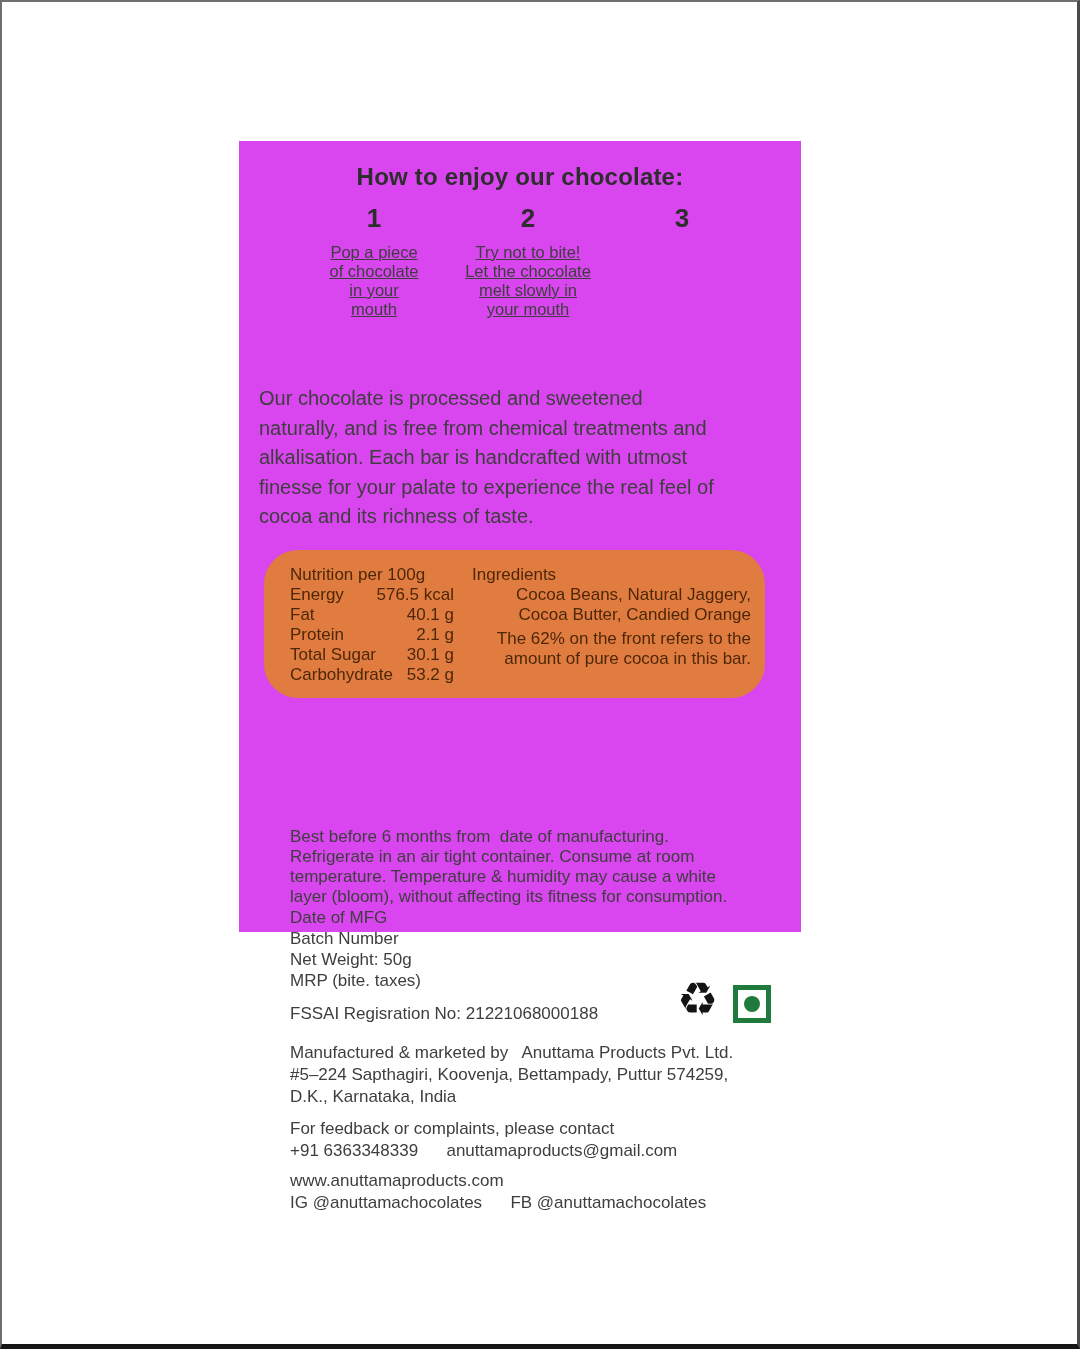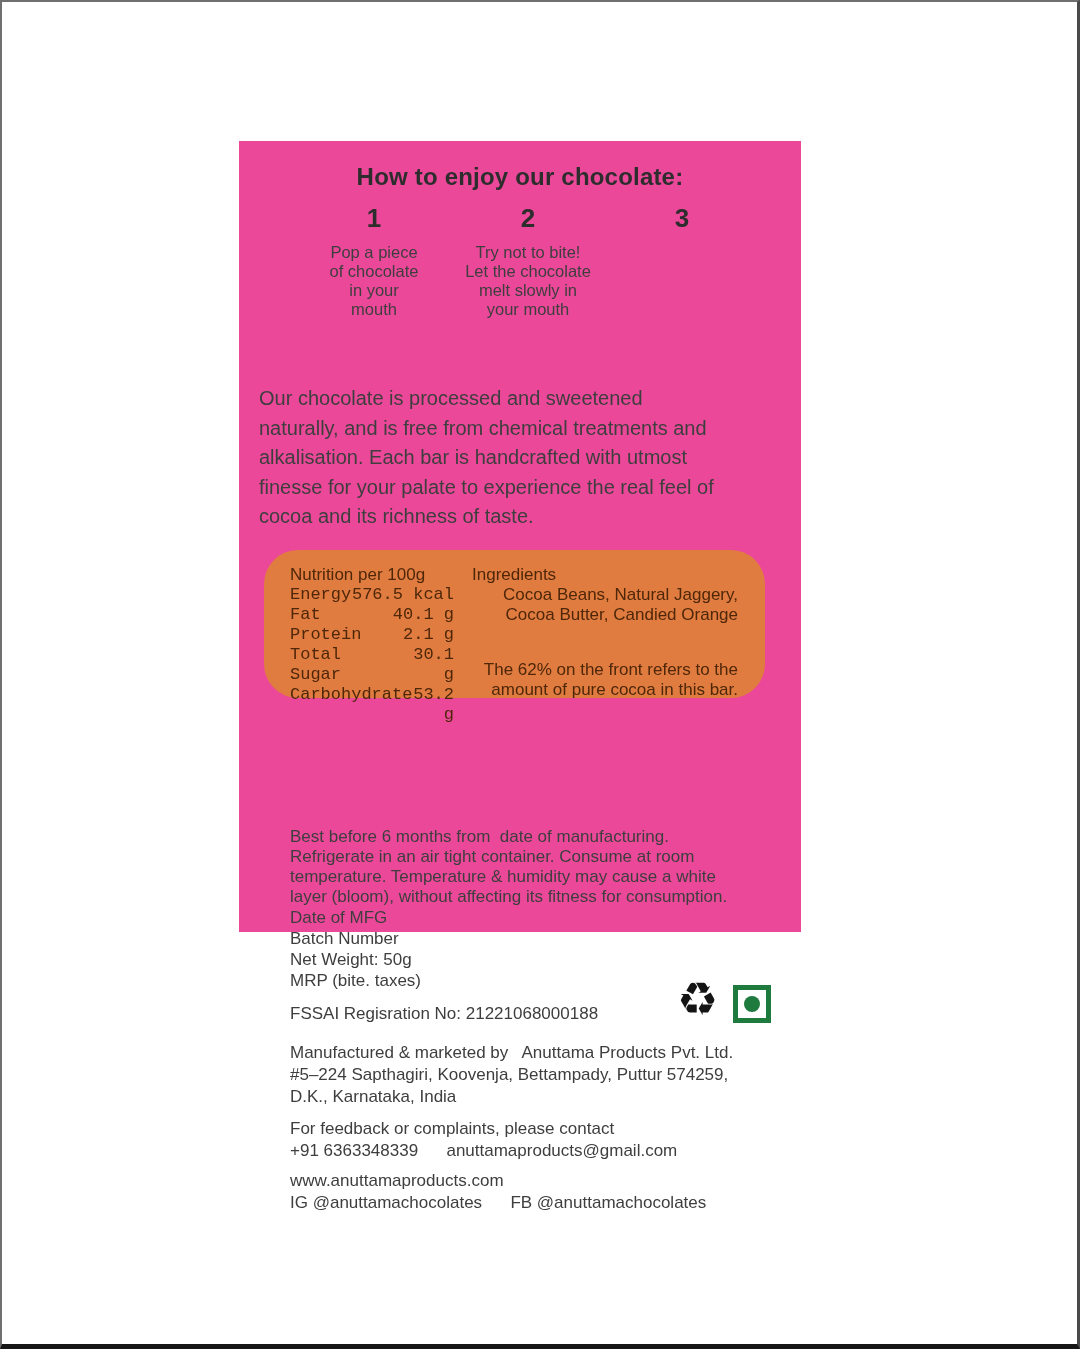--- a/index.html
+++ b/index.html
@@ -18,7 +18,7 @@
   .panel{
     position:absolute;left:237px;top:139px;
     width:562px;height:791px;
-    background:#ec4899;
+    background:#d946ef;
   }
   .title{
     position:absolute;top:22px;left:0;width:100%;

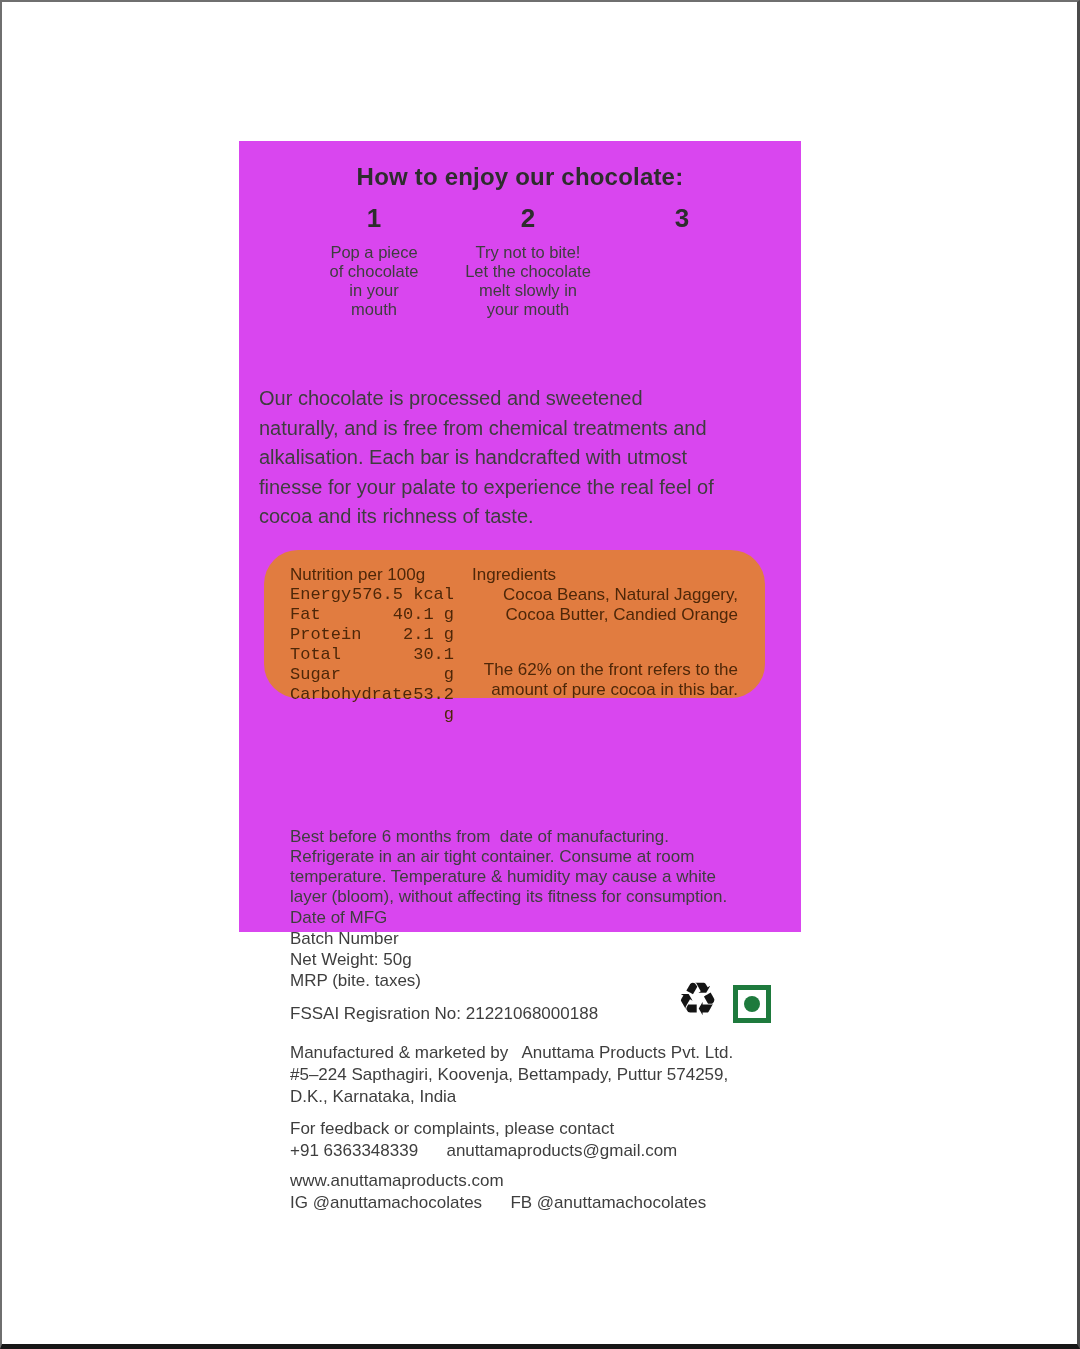--- a/index.html
+++ b/index.html
@@ -38,6 +38,7 @@
   .step-text{
     font-size:16.5px;line-height:19px;color:#3e3e3e;
     white-space:pre-wrap;
+    text-decoration:underline;
   }
   .paragraph{
     position:absolute;top:243px;left:20px;width:522px;

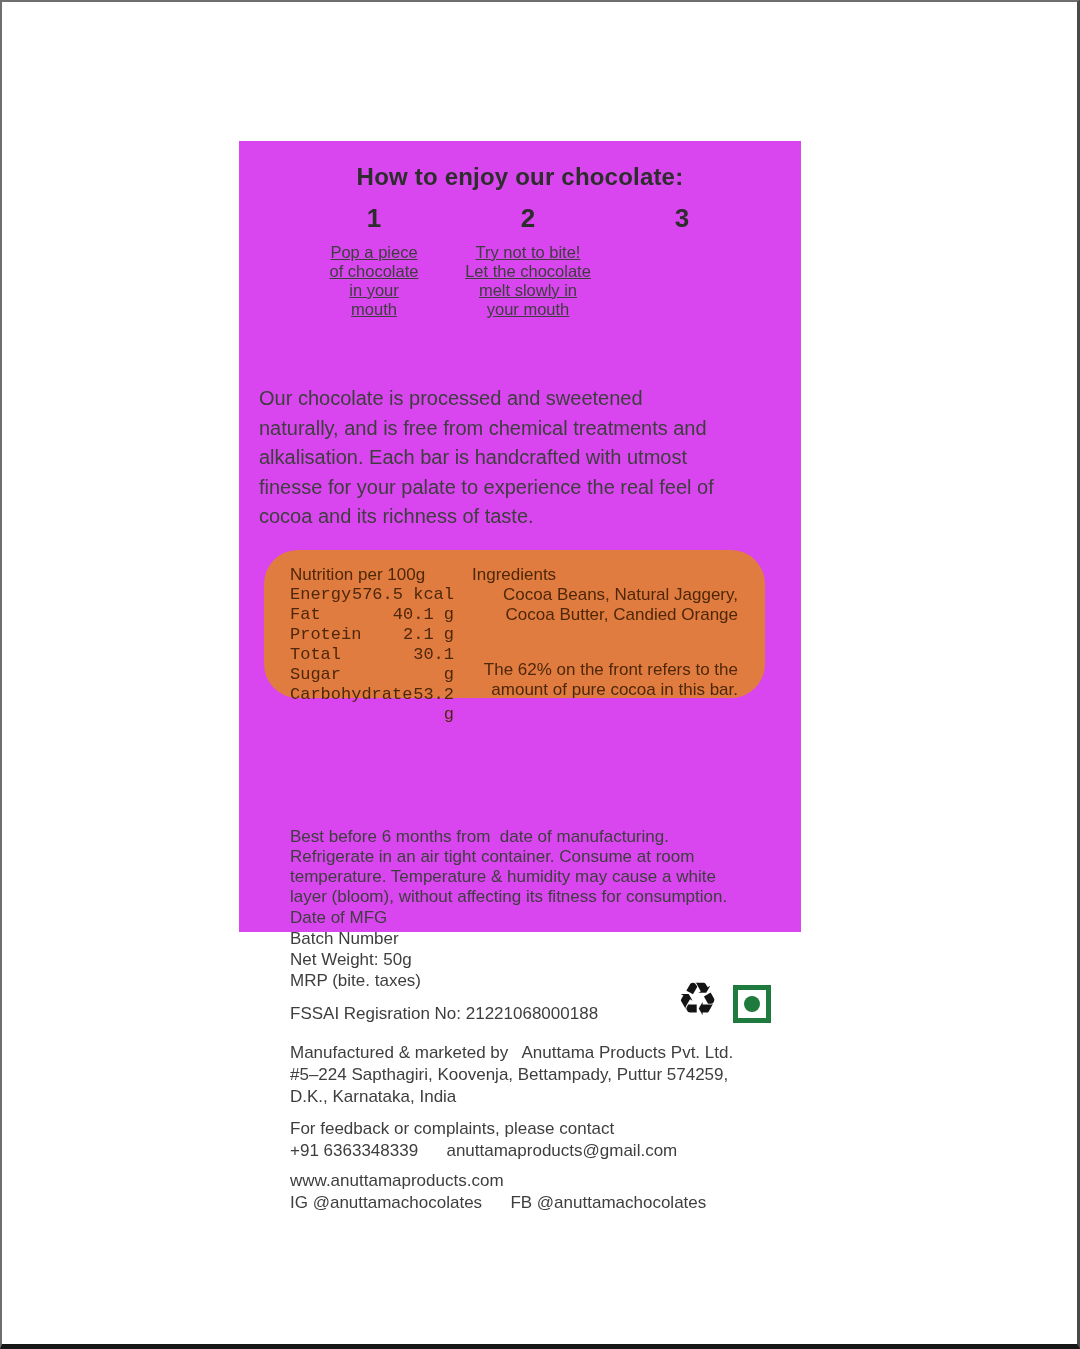--- a/index.html
+++ b/index.html
@@ -51,7 +51,7 @@
     box-sizing:border-box;
     background:#E17C40;
     border-radius:34px;
-    padding:15px 27px 0 26px;
+    padding:15px 14px 0 26px;
     display:flex;
     color:#4E2708;
     font-size:17px;line-height:20px;

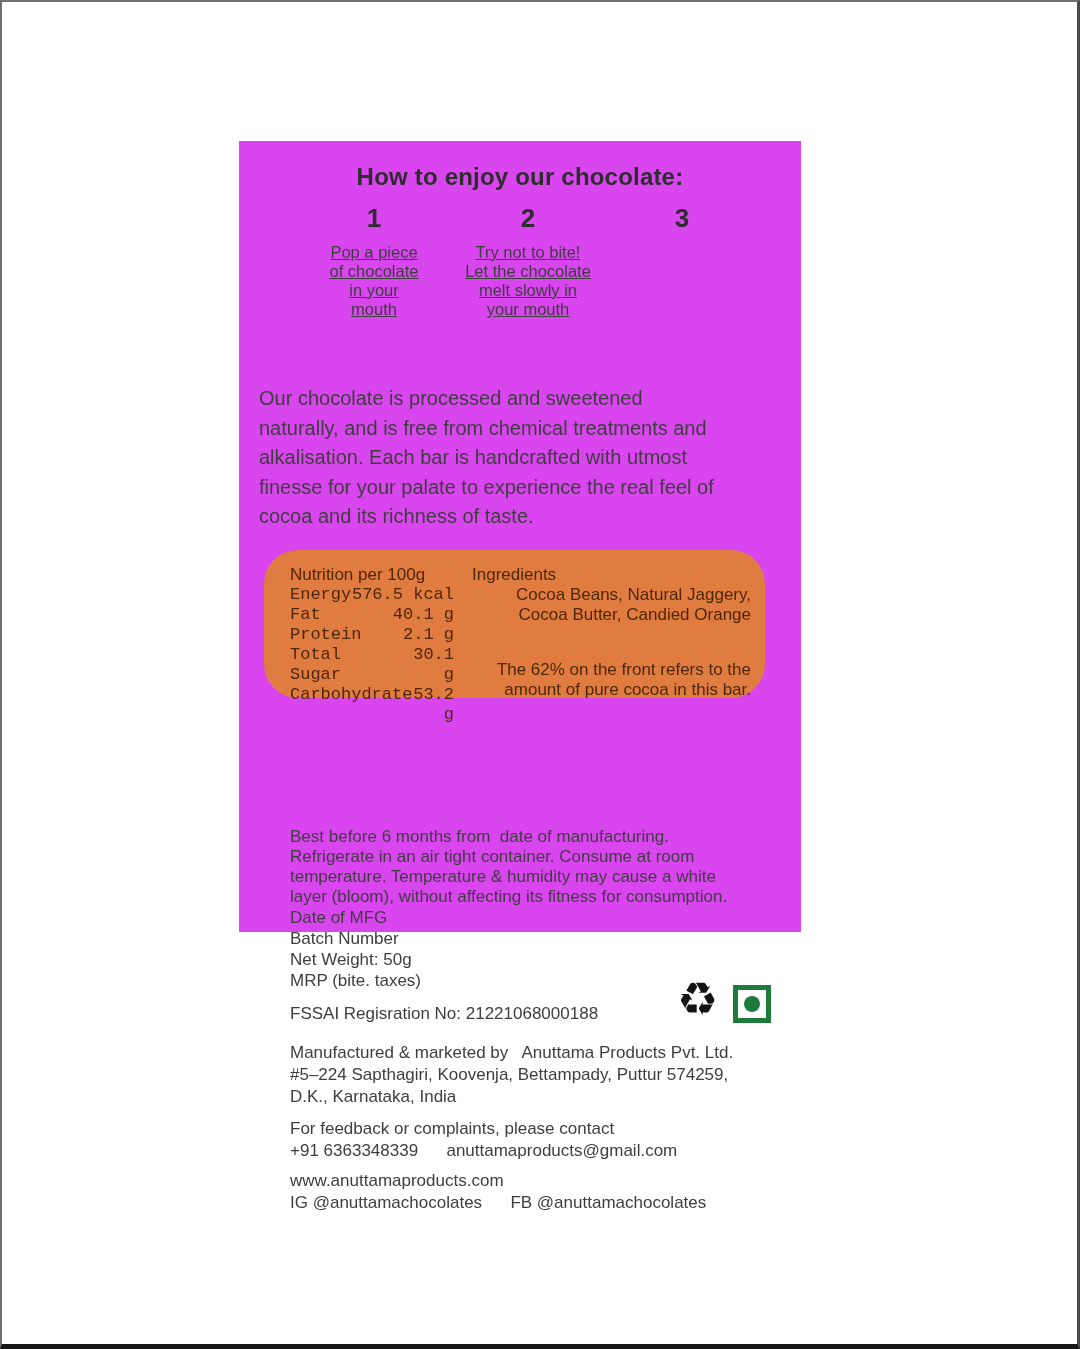--- a/index.html
+++ b/index.html
@@ -57,7 +57,7 @@
     font-size:17px;line-height:20px;
   }
   .nutri-col{width:164px;margin-right:18px;flex-shrink:0;}
-  .nutri-row{display:flex;justify-content:space-between;font-family:Liberation Mono, monospace;}
+  .nutri-row{display:flex;justify-content:space-between;}
   .nutri-value{text-align:right;}
   .ingredients-col{flex:1;}
   .pre{white-space:pre-wrap;text-align:right;}

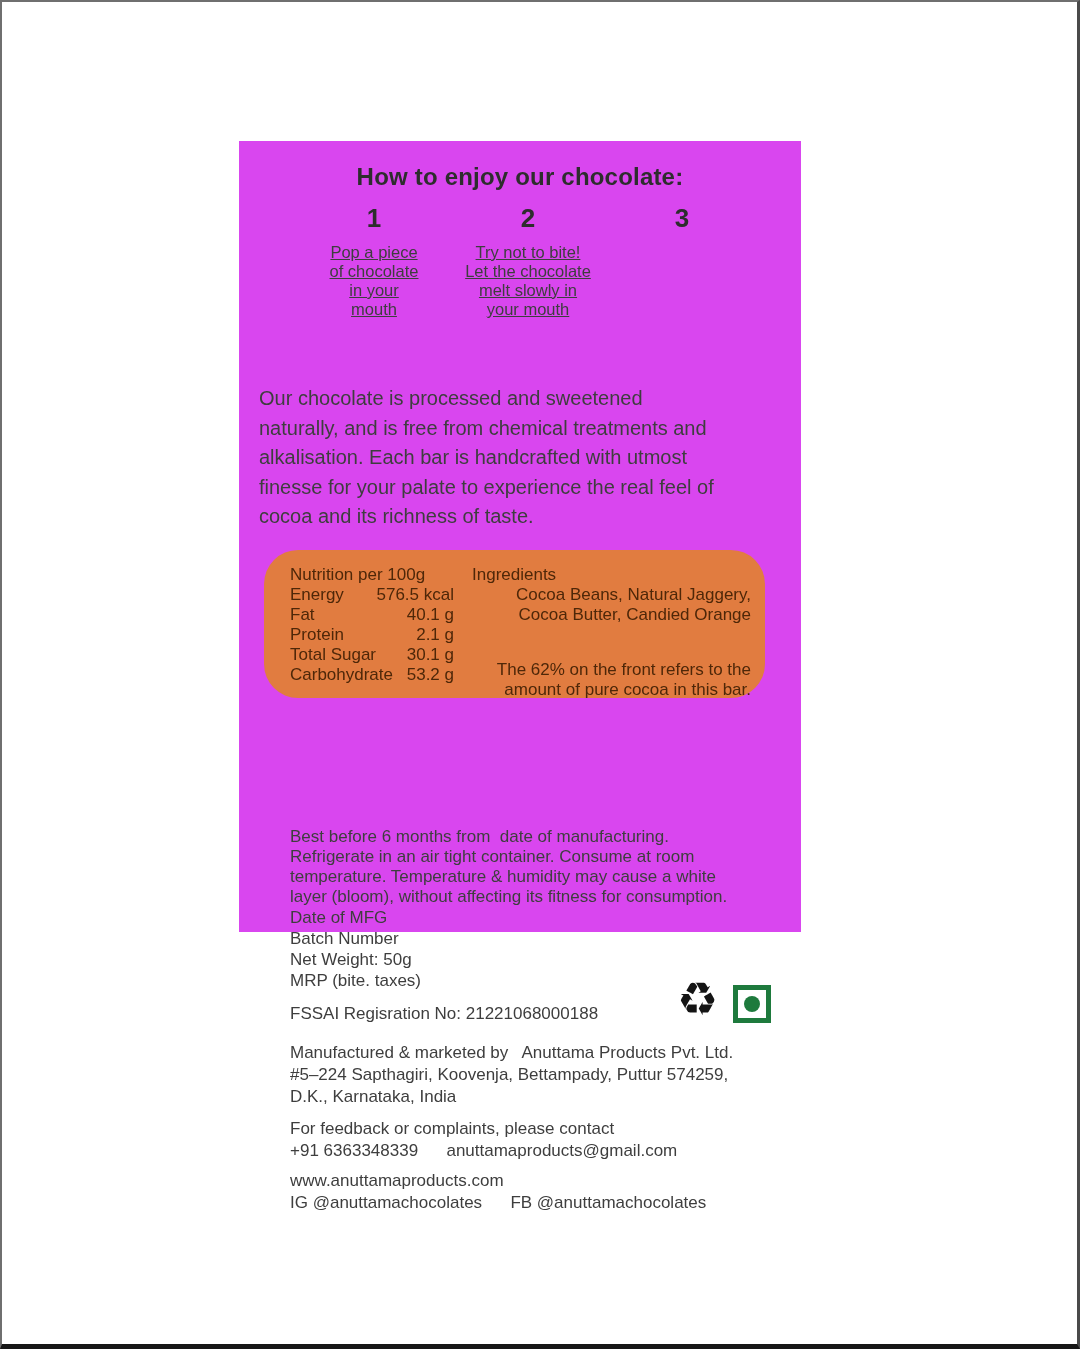--- a/index.html
+++ b/index.html
@@ -61,7 +61,7 @@
   .nutri-value{text-align:right;}
   .ingredients-col{flex:1;}
   .pre{white-space:pre-wrap;text-align:right;}
-  .cocoa-note{margin-top:35px;}
+  .cocoa-note{margin-top:4px;}
   .blk{
     position:absolute;left:51px;right:18px;
     font-size:17px;line-height:20px;color:#3e3e3e;

